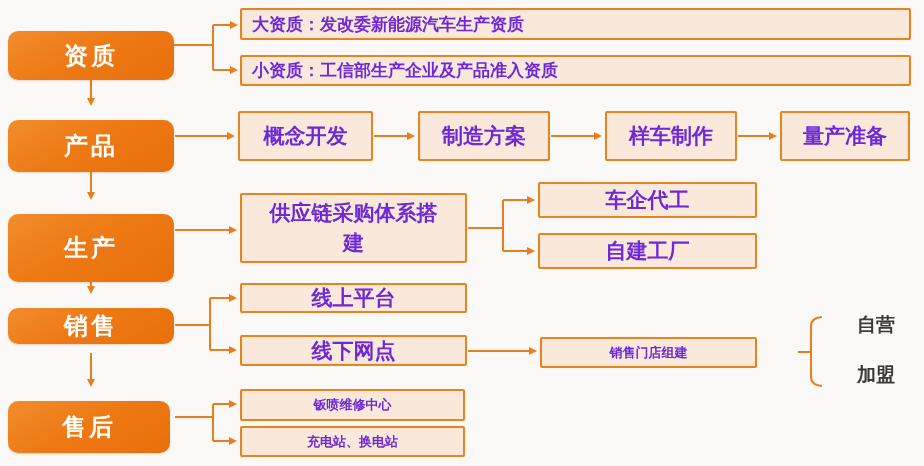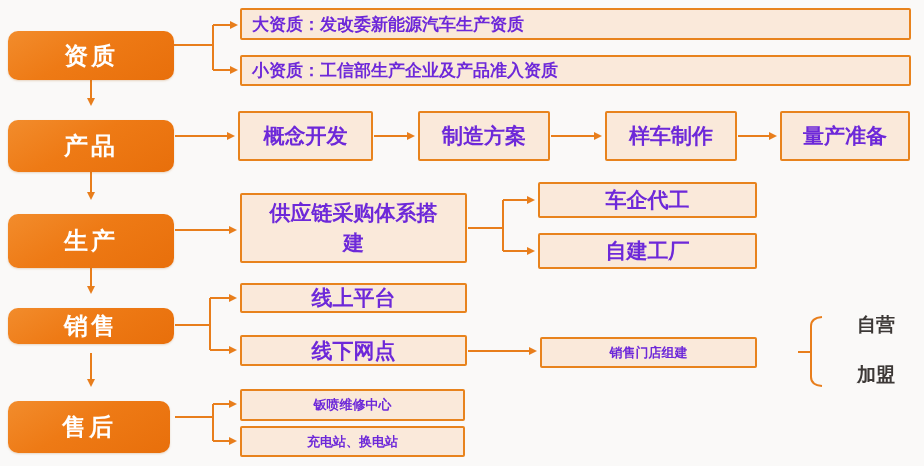--- a/index.html
+++ b/index.html
@@ -109,7 +109,7 @@
 
   <div class="stage" style="left:8px;top:21px;width:166px;height:49px">资质</div>
   <div class="stage" style="left:8px;top:110px;width:166px;height:52px">产品</div>
-  <div class="stage" style="left:8px;top:204px;width:166px;height:54px">生产</div>
+  <div class="stage" style="left:8px;top:204px;width:166px;height:68px">生产</div>
   <div class="stage" style="left:8px;top:298px;width:166px;height:36px">销售</div>
   <div class="stage" style="left:8px;top:391px;width:162px;height:52px">售后</div>
 

